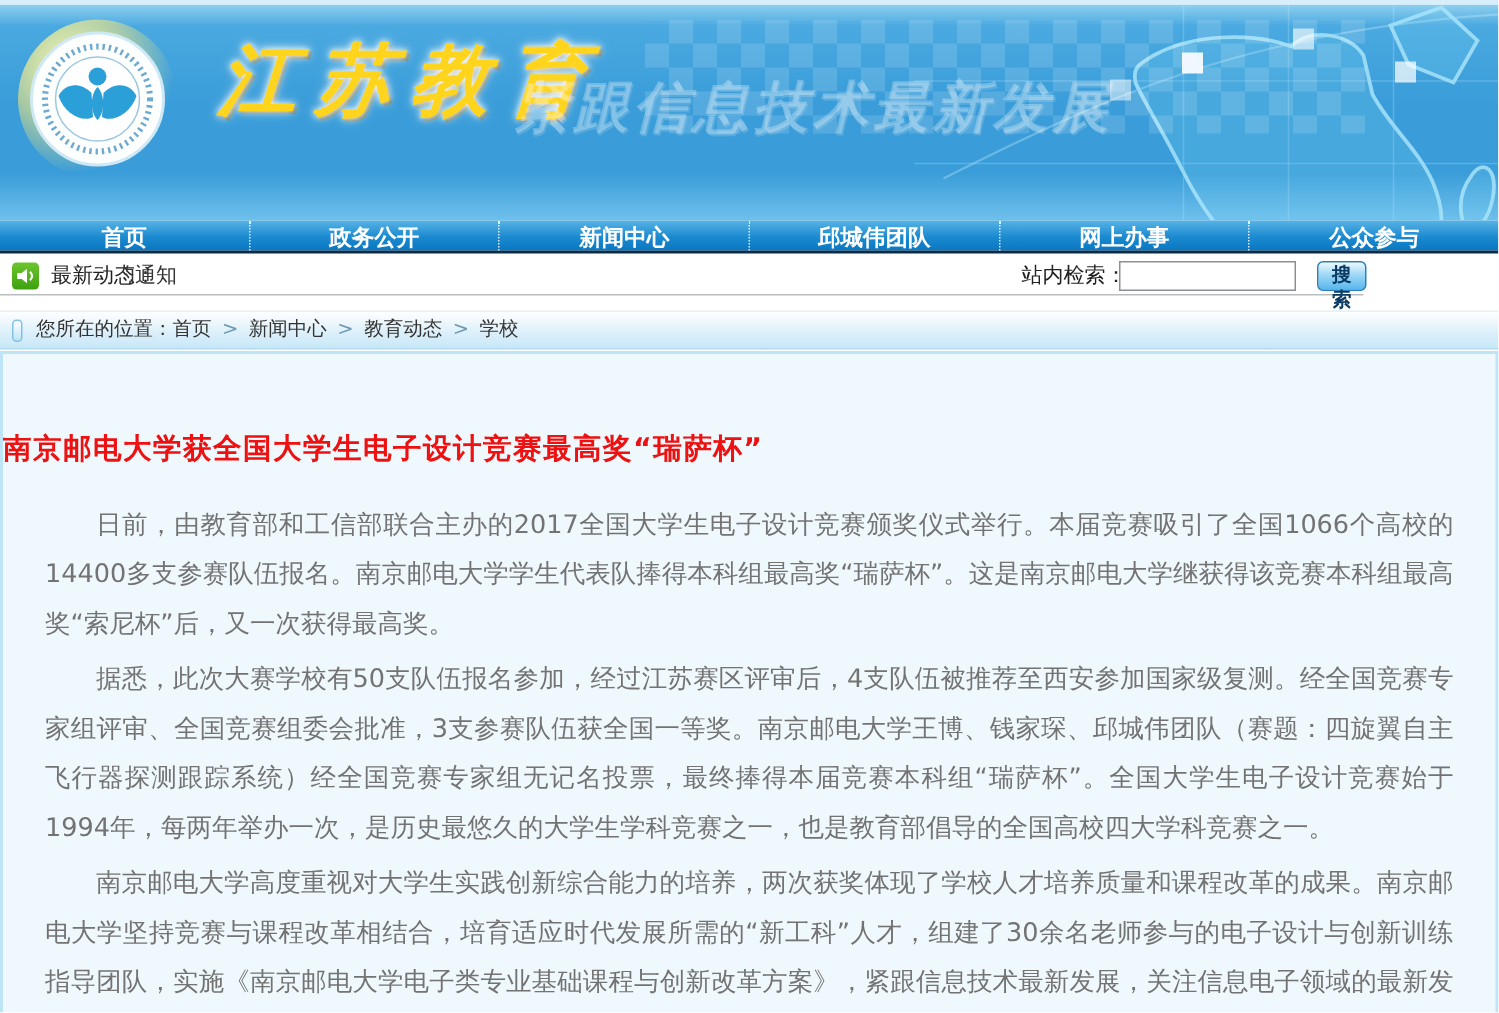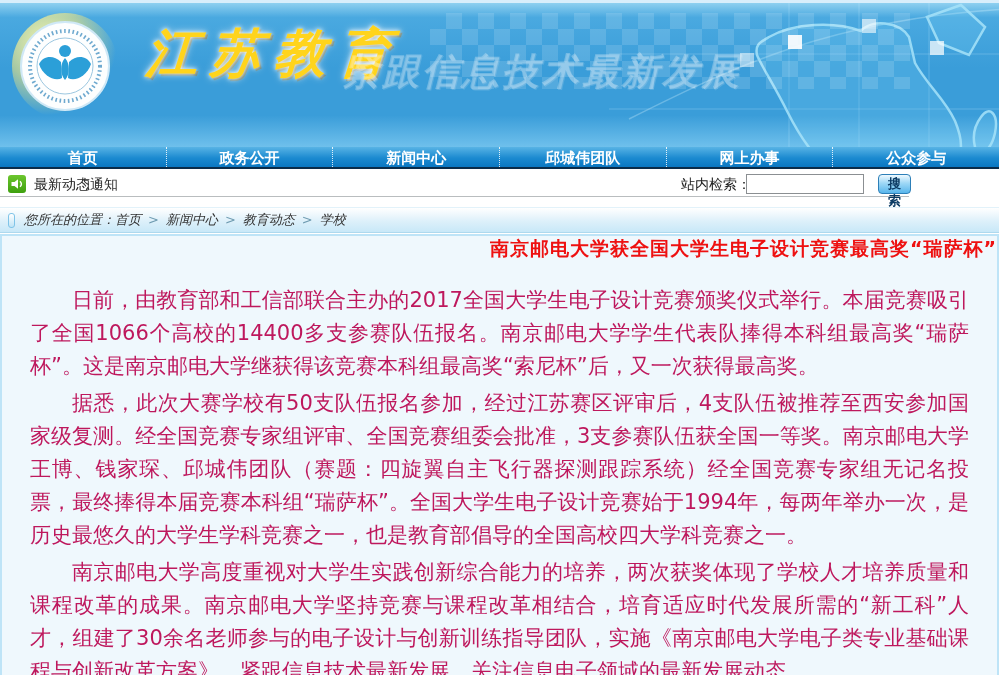--- a/index.html
+++ b/index.html
@@ -93,7 +93,7 @@
     position:absolute; top:207px; left:0; width:999px; height:26px;
     background:linear-gradient(180deg,#ffffff 0%,#ddf0fa 55%,#c8e8f8 100%);
     border-top:1px solid #e2f2fa; border-bottom:1px solid #aed9ee;
-    font-size:13px; color:#333; line-height:24px;font-style:italic;
+    font-size:13px; color:#333; line-height:24px;
   }
   .crumb-marker {
     position:absolute; left:8px; top:5px; width:7px; height:15px;

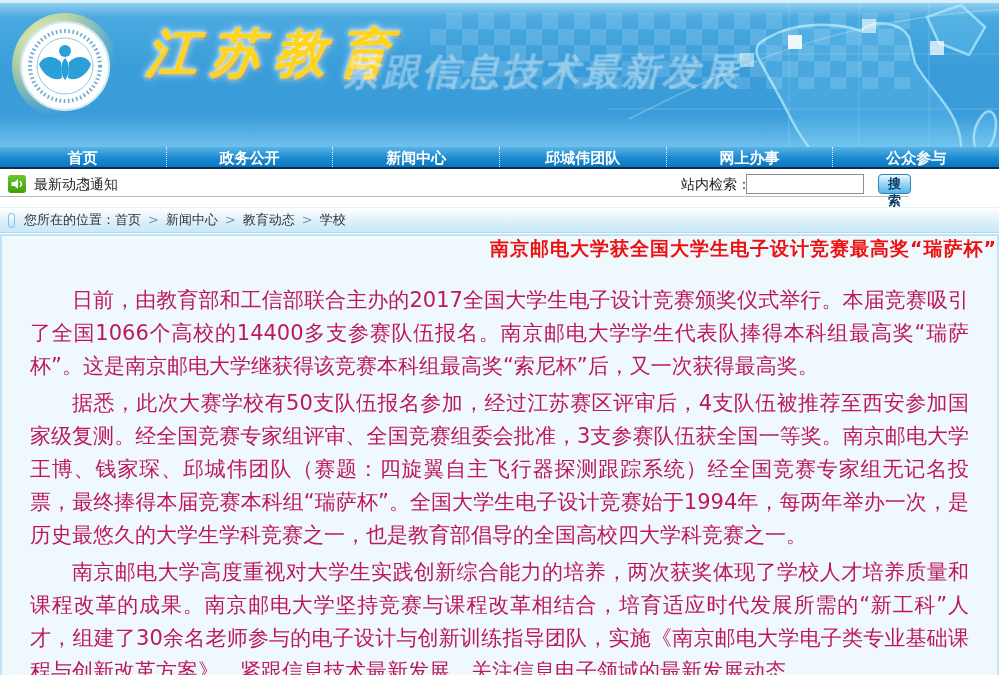--- a/index.html
+++ b/index.html
@@ -110,7 +110,7 @@
     background:#eff8fd; border:2px solid #bee4f7; border-bottom:none;
   }
   .article-title {
-    text-align:right;
+    margin-top:50px; text-align:left;
     font-size:19px; font-weight:bold; color:#ee1111; letter-spacing:1px;
   }
   .article-body { margin:22px 28px 0 28px; }

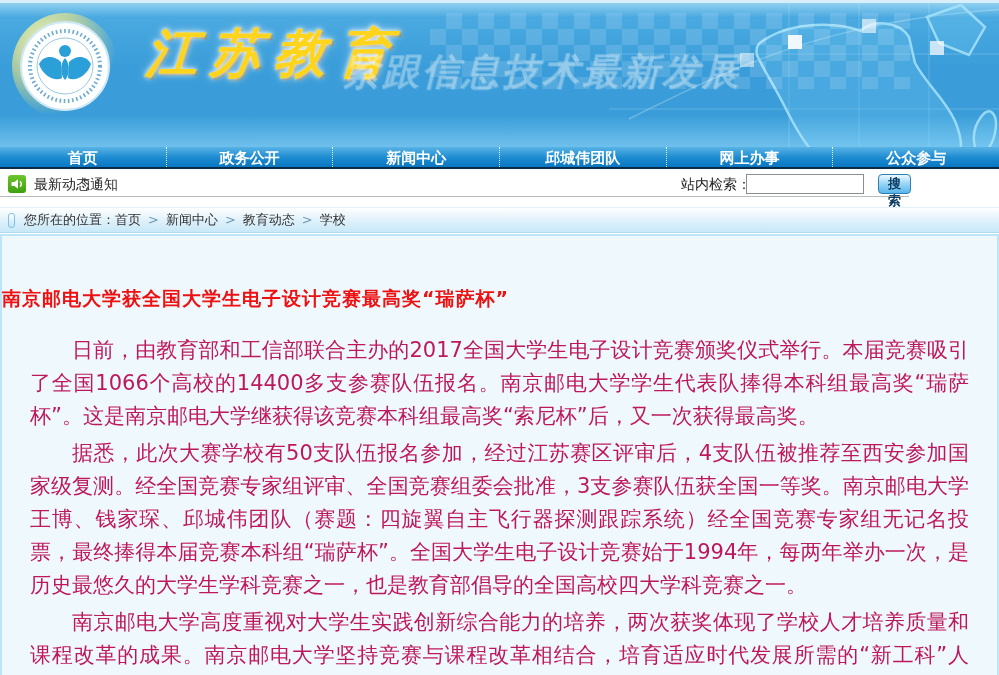--- a/index.html
+++ b/index.html
@@ -115,7 +115,7 @@
   }
   .article-body { margin:22px 28px 0 28px; }
   .article-body p {
-    font-size:21px; line-height:33px; color:#be185d;
+    font-size:17px; line-height:33px; color:#737373;
     text-align:justify; text-indent:2em; margin-bottom:4px;
   }
 </style>

